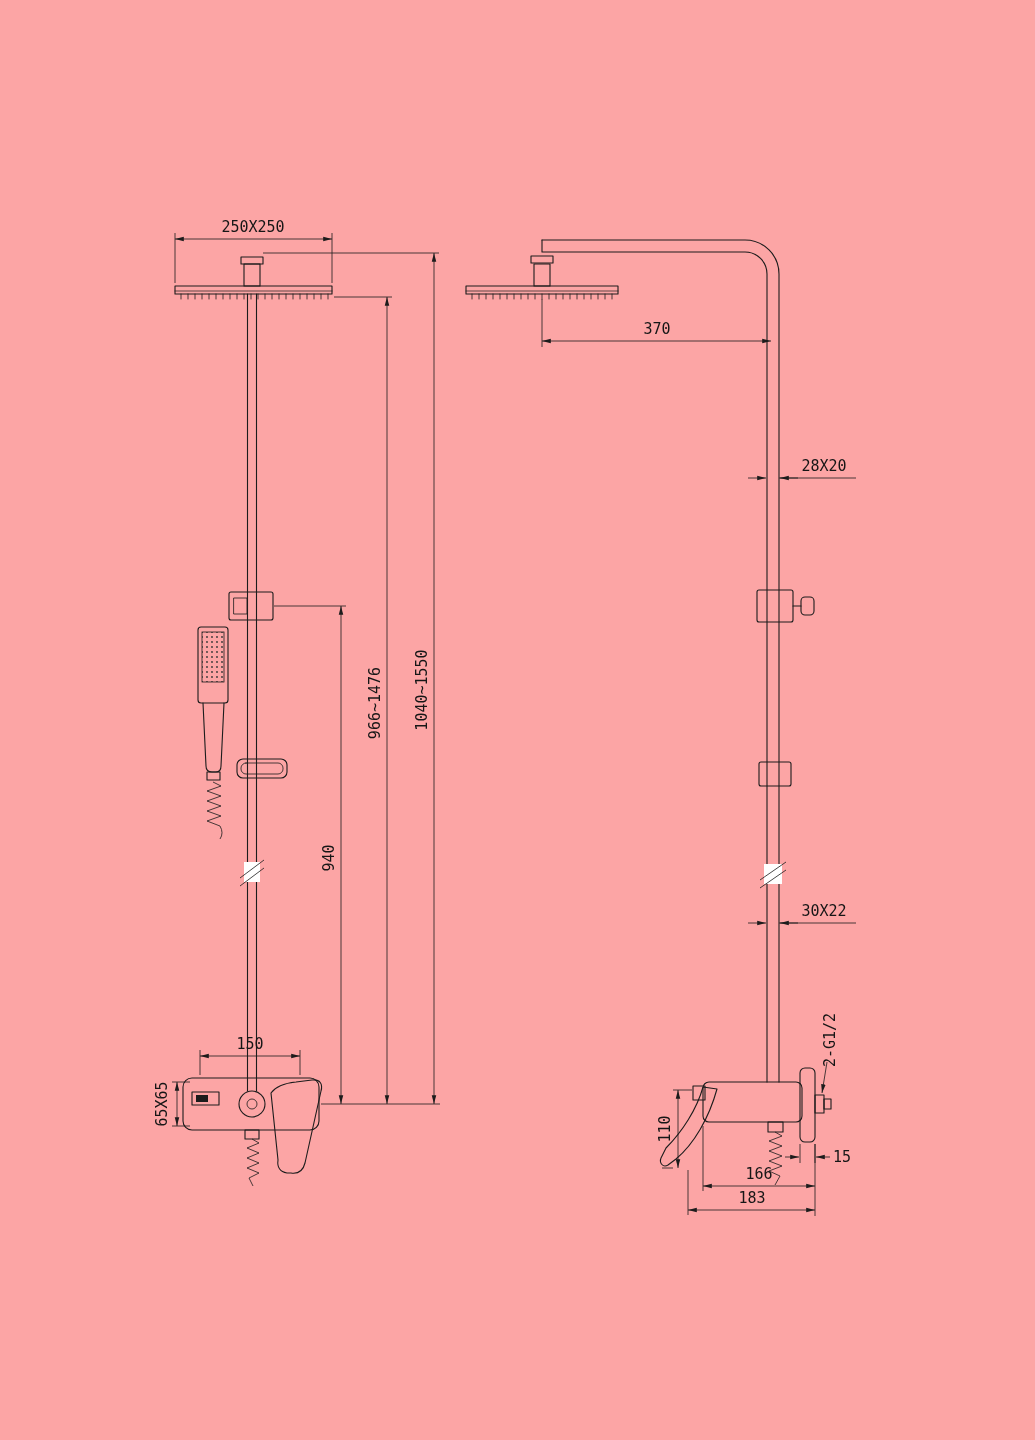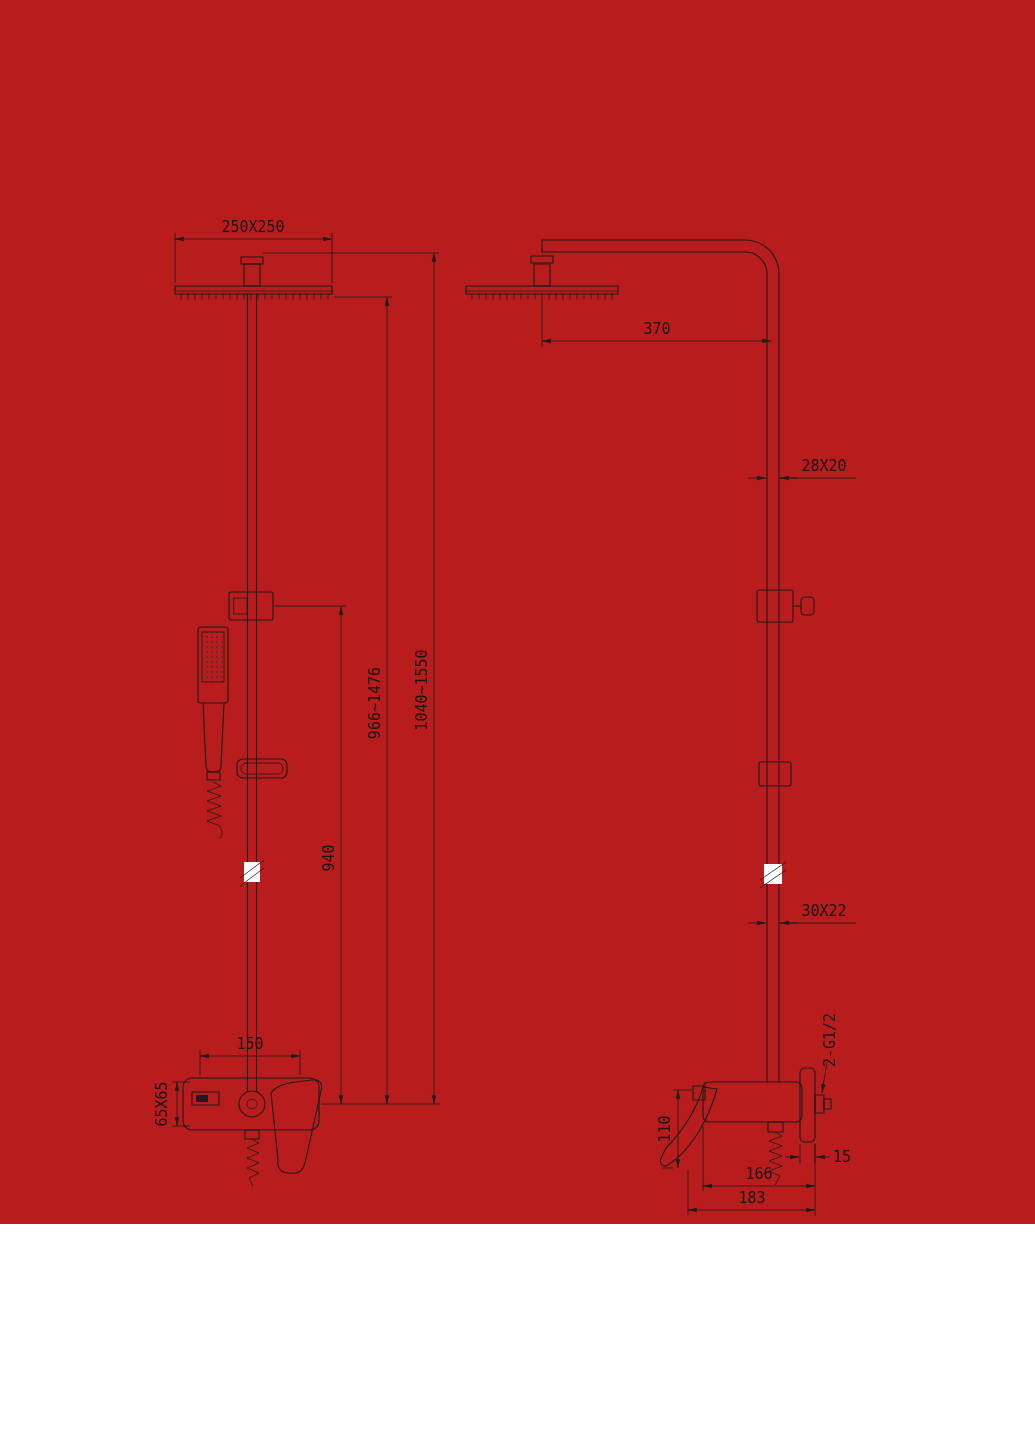--- a/index.html
+++ b/index.html
@@ -3,7 +3,7 @@
 <meta charset="utf-8">
 <style>
   html,body{margin:0;padding:0;background:#ffffff;}
-  .stage{position:relative;width:1035px;height:1224px;background:#b91c1c;overflow:hidden;}
+  .stage{position:relative;width:1035px;height:1440px;background:#fca5a5;overflow:hidden;}
   svg{display:block;}
   .geo{stroke:#1c1c1c;stroke-width:1.1;fill:none;stroke-linecap:round;stroke-linejoin:round;}
   .thin{stroke:#1c1c1c;stroke-width:0.8;fill:none;}

